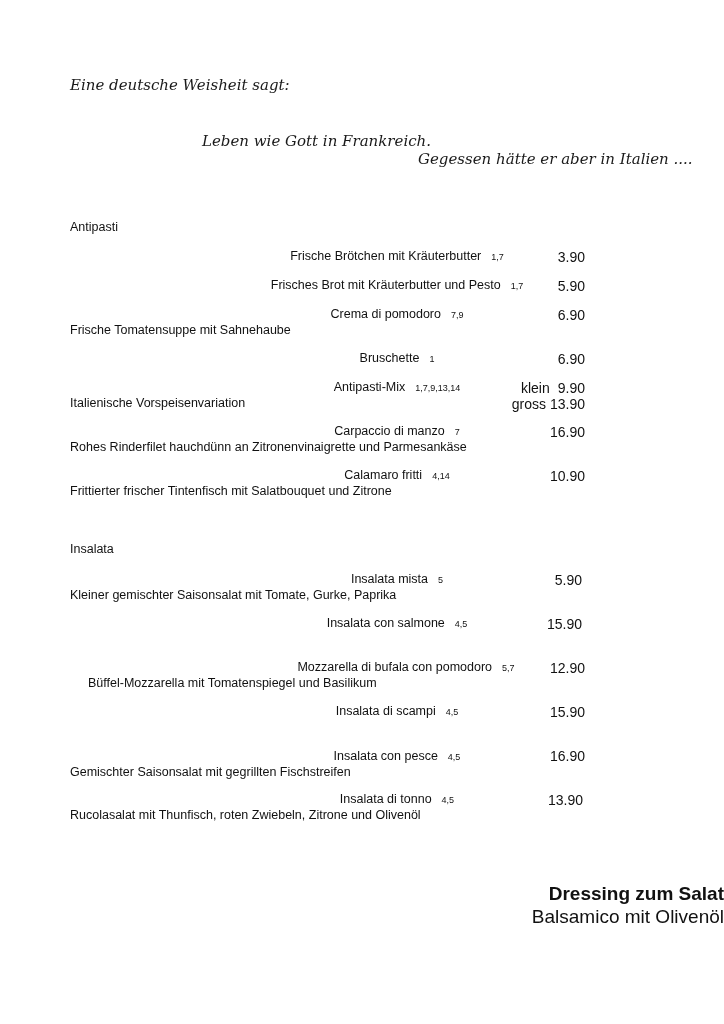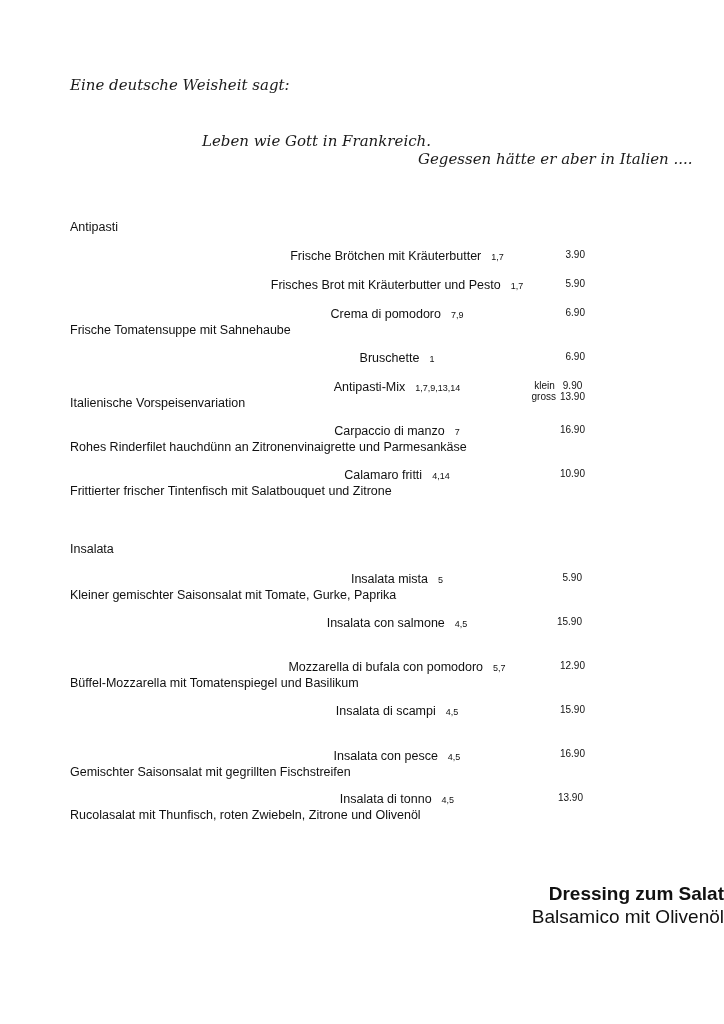--- a/index.html
+++ b/index.html
@@ -10,7 +10,7 @@
     .item .name { white-space: nowrap; text-align: center; }
     .item .allergens { font-size: 9px; margin-left: 10px; }
     .item .desc { white-space: nowrap; }
-    .price { position: absolute; font-size: 10px; white-space: nowrap; text-align: center; }
+    .price { position: absolute; font-size: 14px; white-space: nowrap; text-align: right; }
     .size-row { display: block; }
     .size-label { display: inline-block; margin-right: 8px; }
     .dressing { position: absolute; left: 0; right: 0; top: 882px; text-align: right; font-size: 19px; line-height: 23px; }

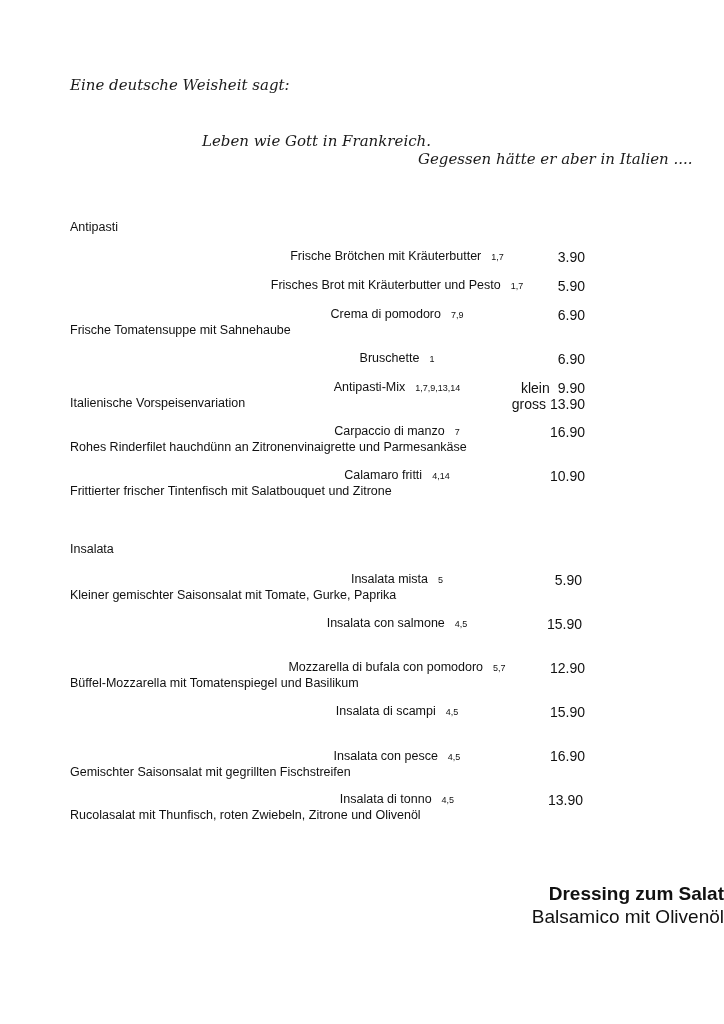--- a/index.html
+++ b/index.html
@@ -80,7 +80,7 @@
 </div>
 <div class="price" style="top:616px; right:142px;">15.90</div>
 
-<div class="item" style="top:660px;">
+<div class="item" style="top:660px;margin-left:18px;">
   <div class="name"><span>Mozzarella di bufala con pomodoro</span><span class="allergens">5,7</span></div>
   <div class="desc">Büffel-Mozzarella mit Tomatenspiegel und Basilikum</div>
 </div>

